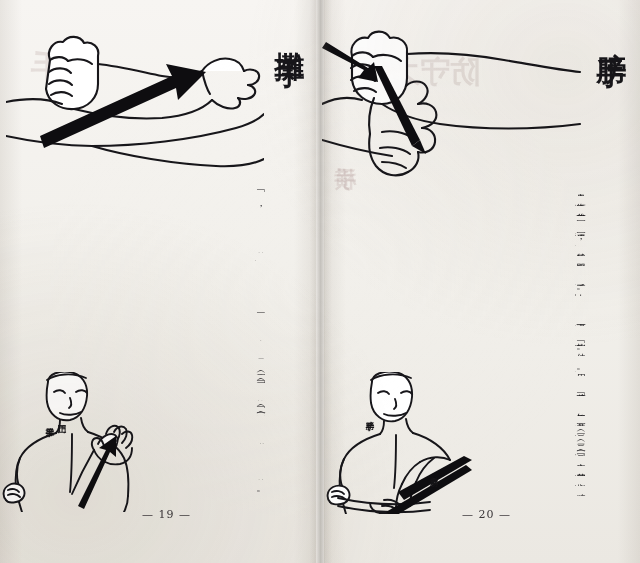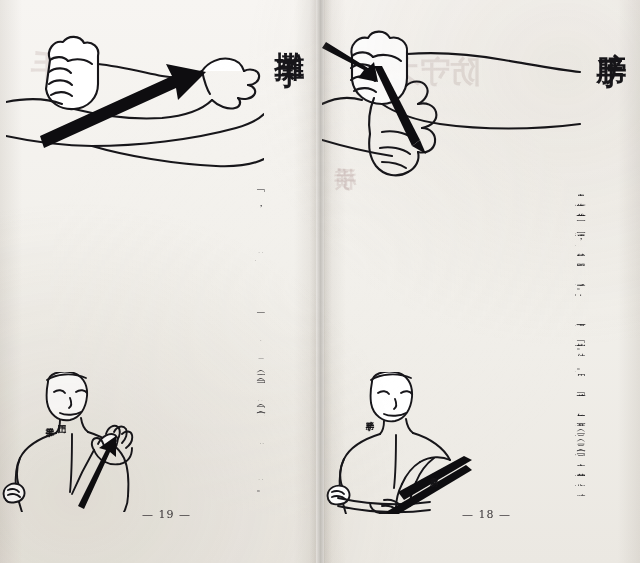--- a/index.html
+++ b/index.html
@@ -363,7 +363,7 @@
     <div class="figlabel" style="left:104px; top:98px;">低膀手</div>
   </div>
 
-  <div class="pagenum" id="pagenum-right">— 18 —</div>
+  <div class="pagenum" id="pagenum-right">— 20 —</div>
 
   <div id="gutter"></div>
   <div id="grain"></div>

